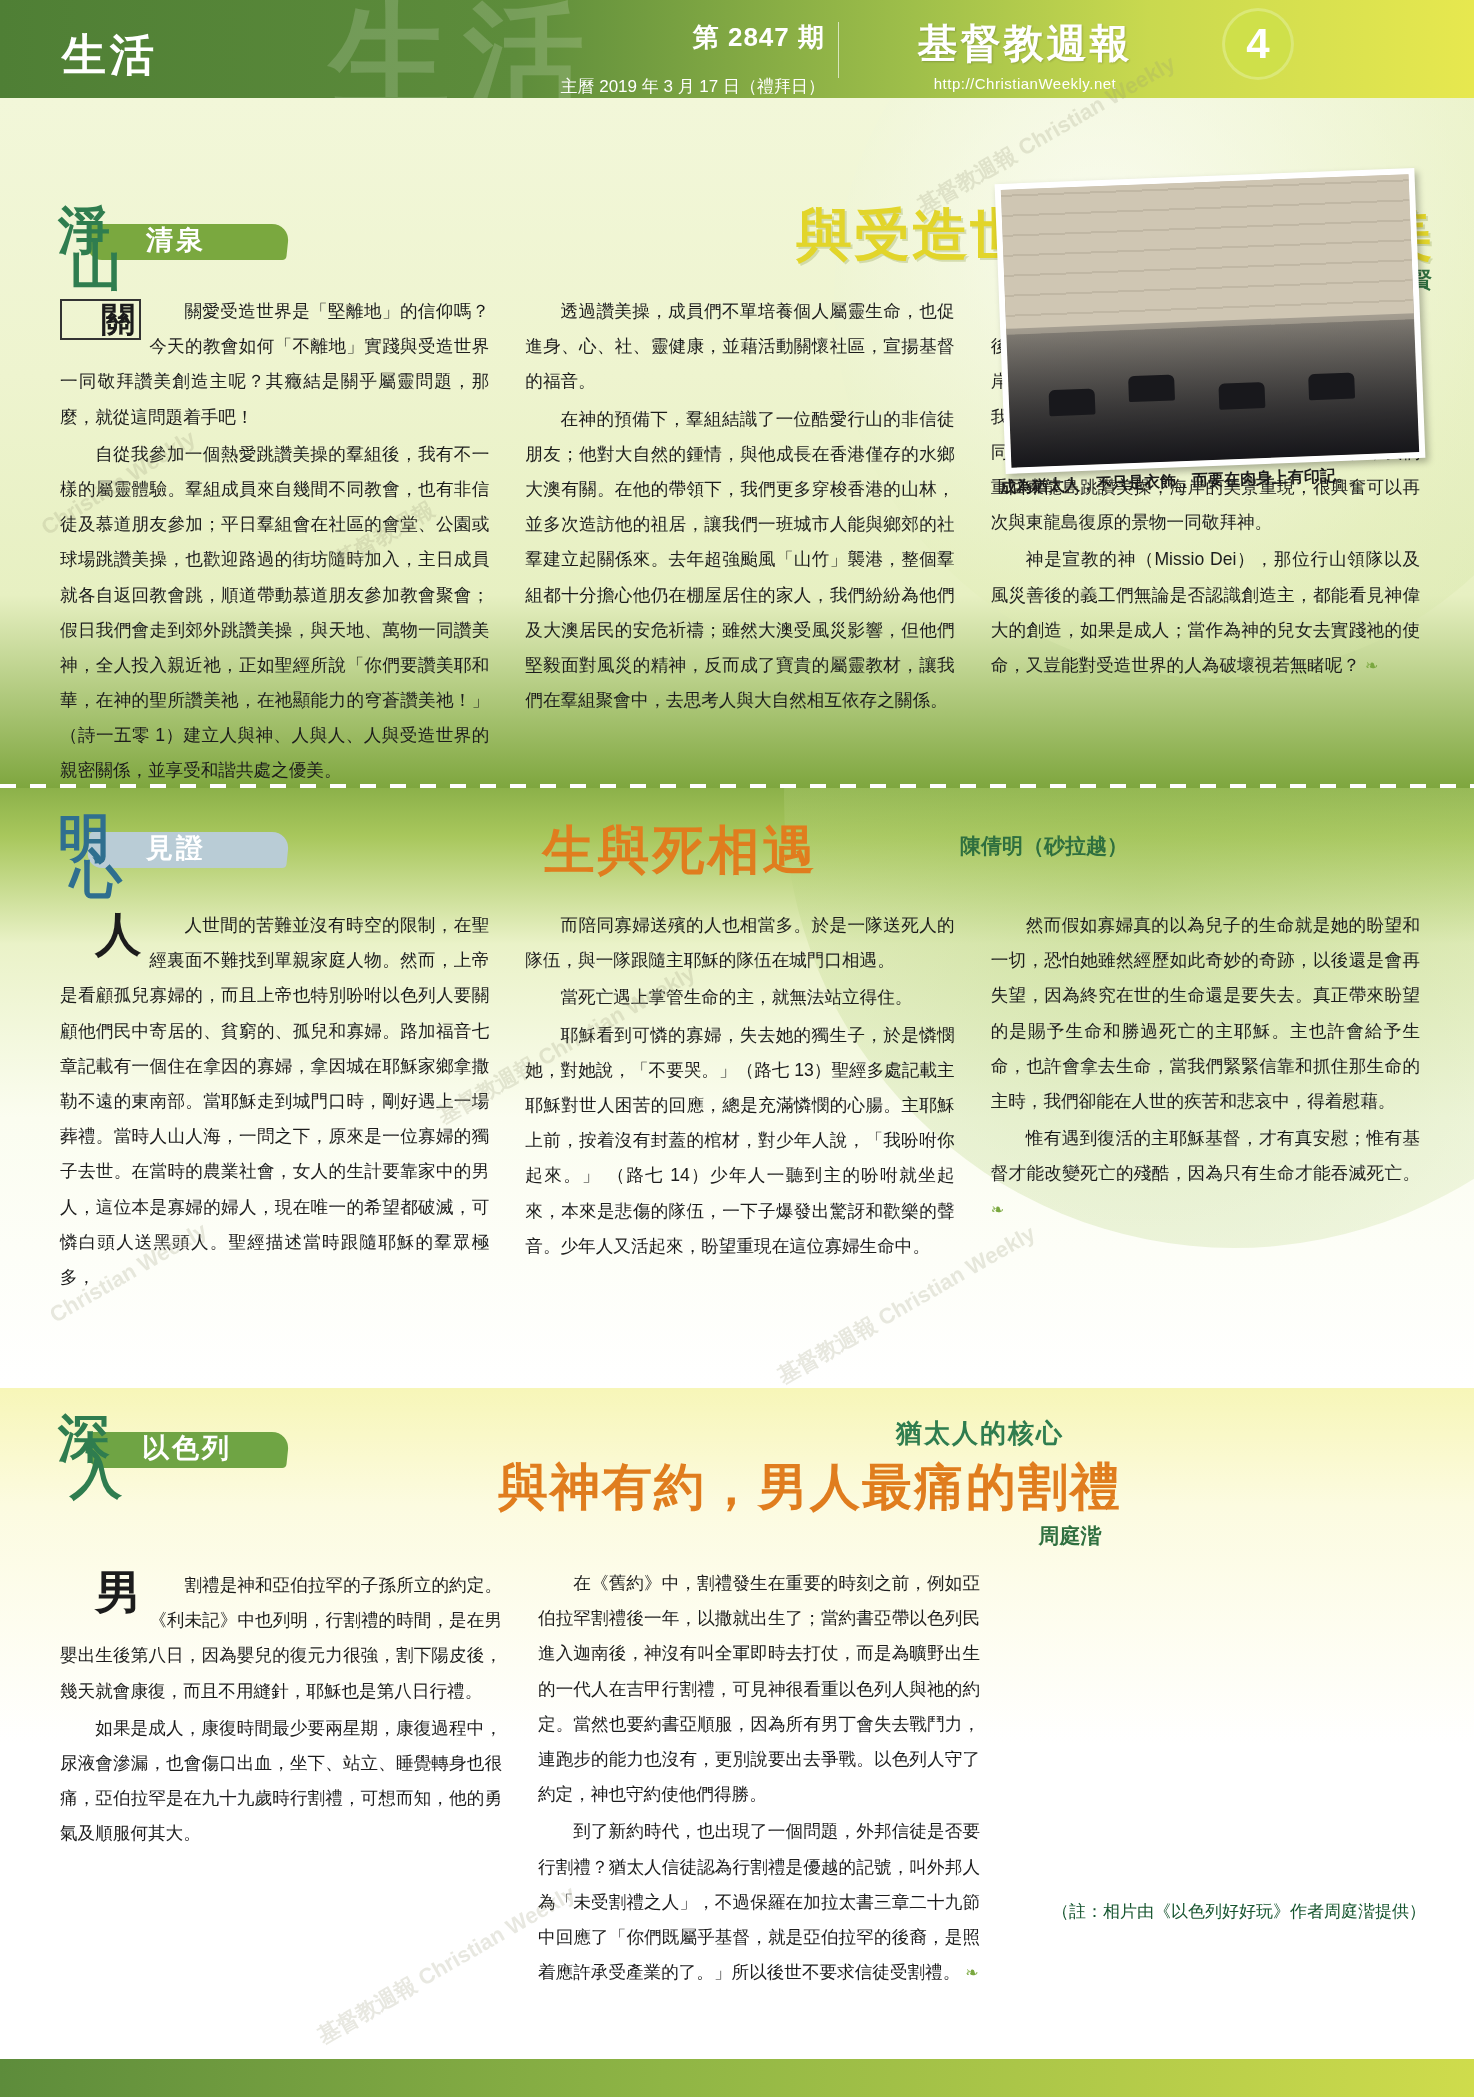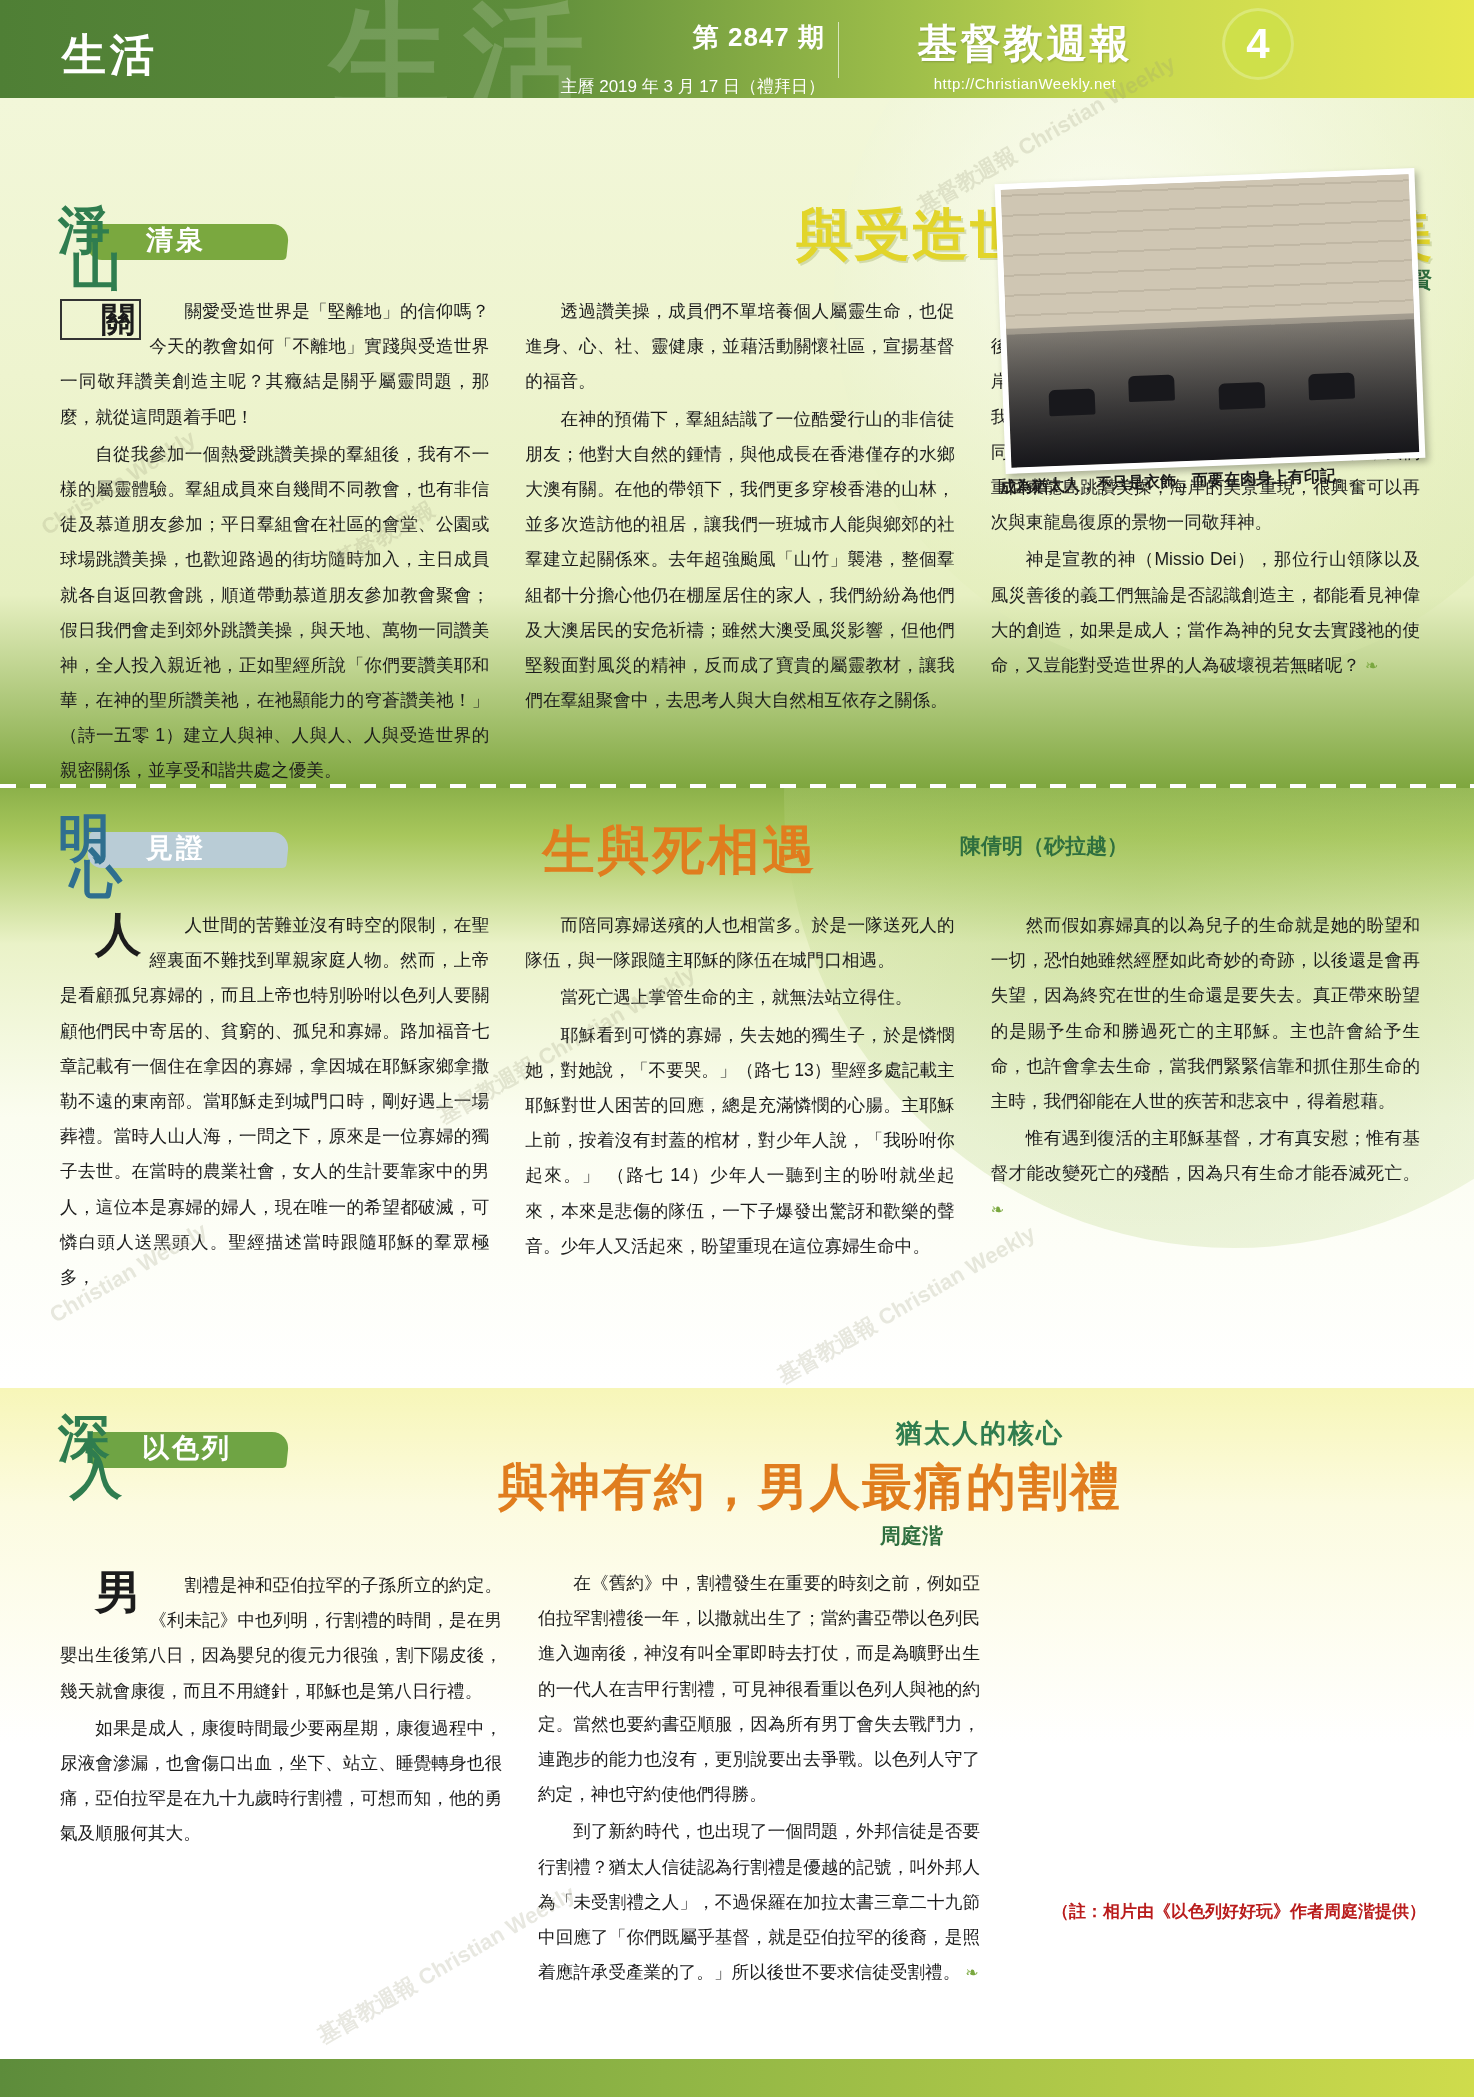--- a/index.html
+++ b/index.html
@@ -168,7 +168,7 @@
     font-size:50px; font-weight:bold; color:#e07d1e; letter-spacing:2px;
   }
   .a3-author {
-    position:absolute; left:880px; top:134px; width:380px; text-align:left;
+    position:absolute; left:880px; top:134px; width:380px; text-align:center;
     font-size:21px; font-weight:bold; color:#2f6f3f;
   }
   .a3-cols { left:60px; top:178px; width:920px; }

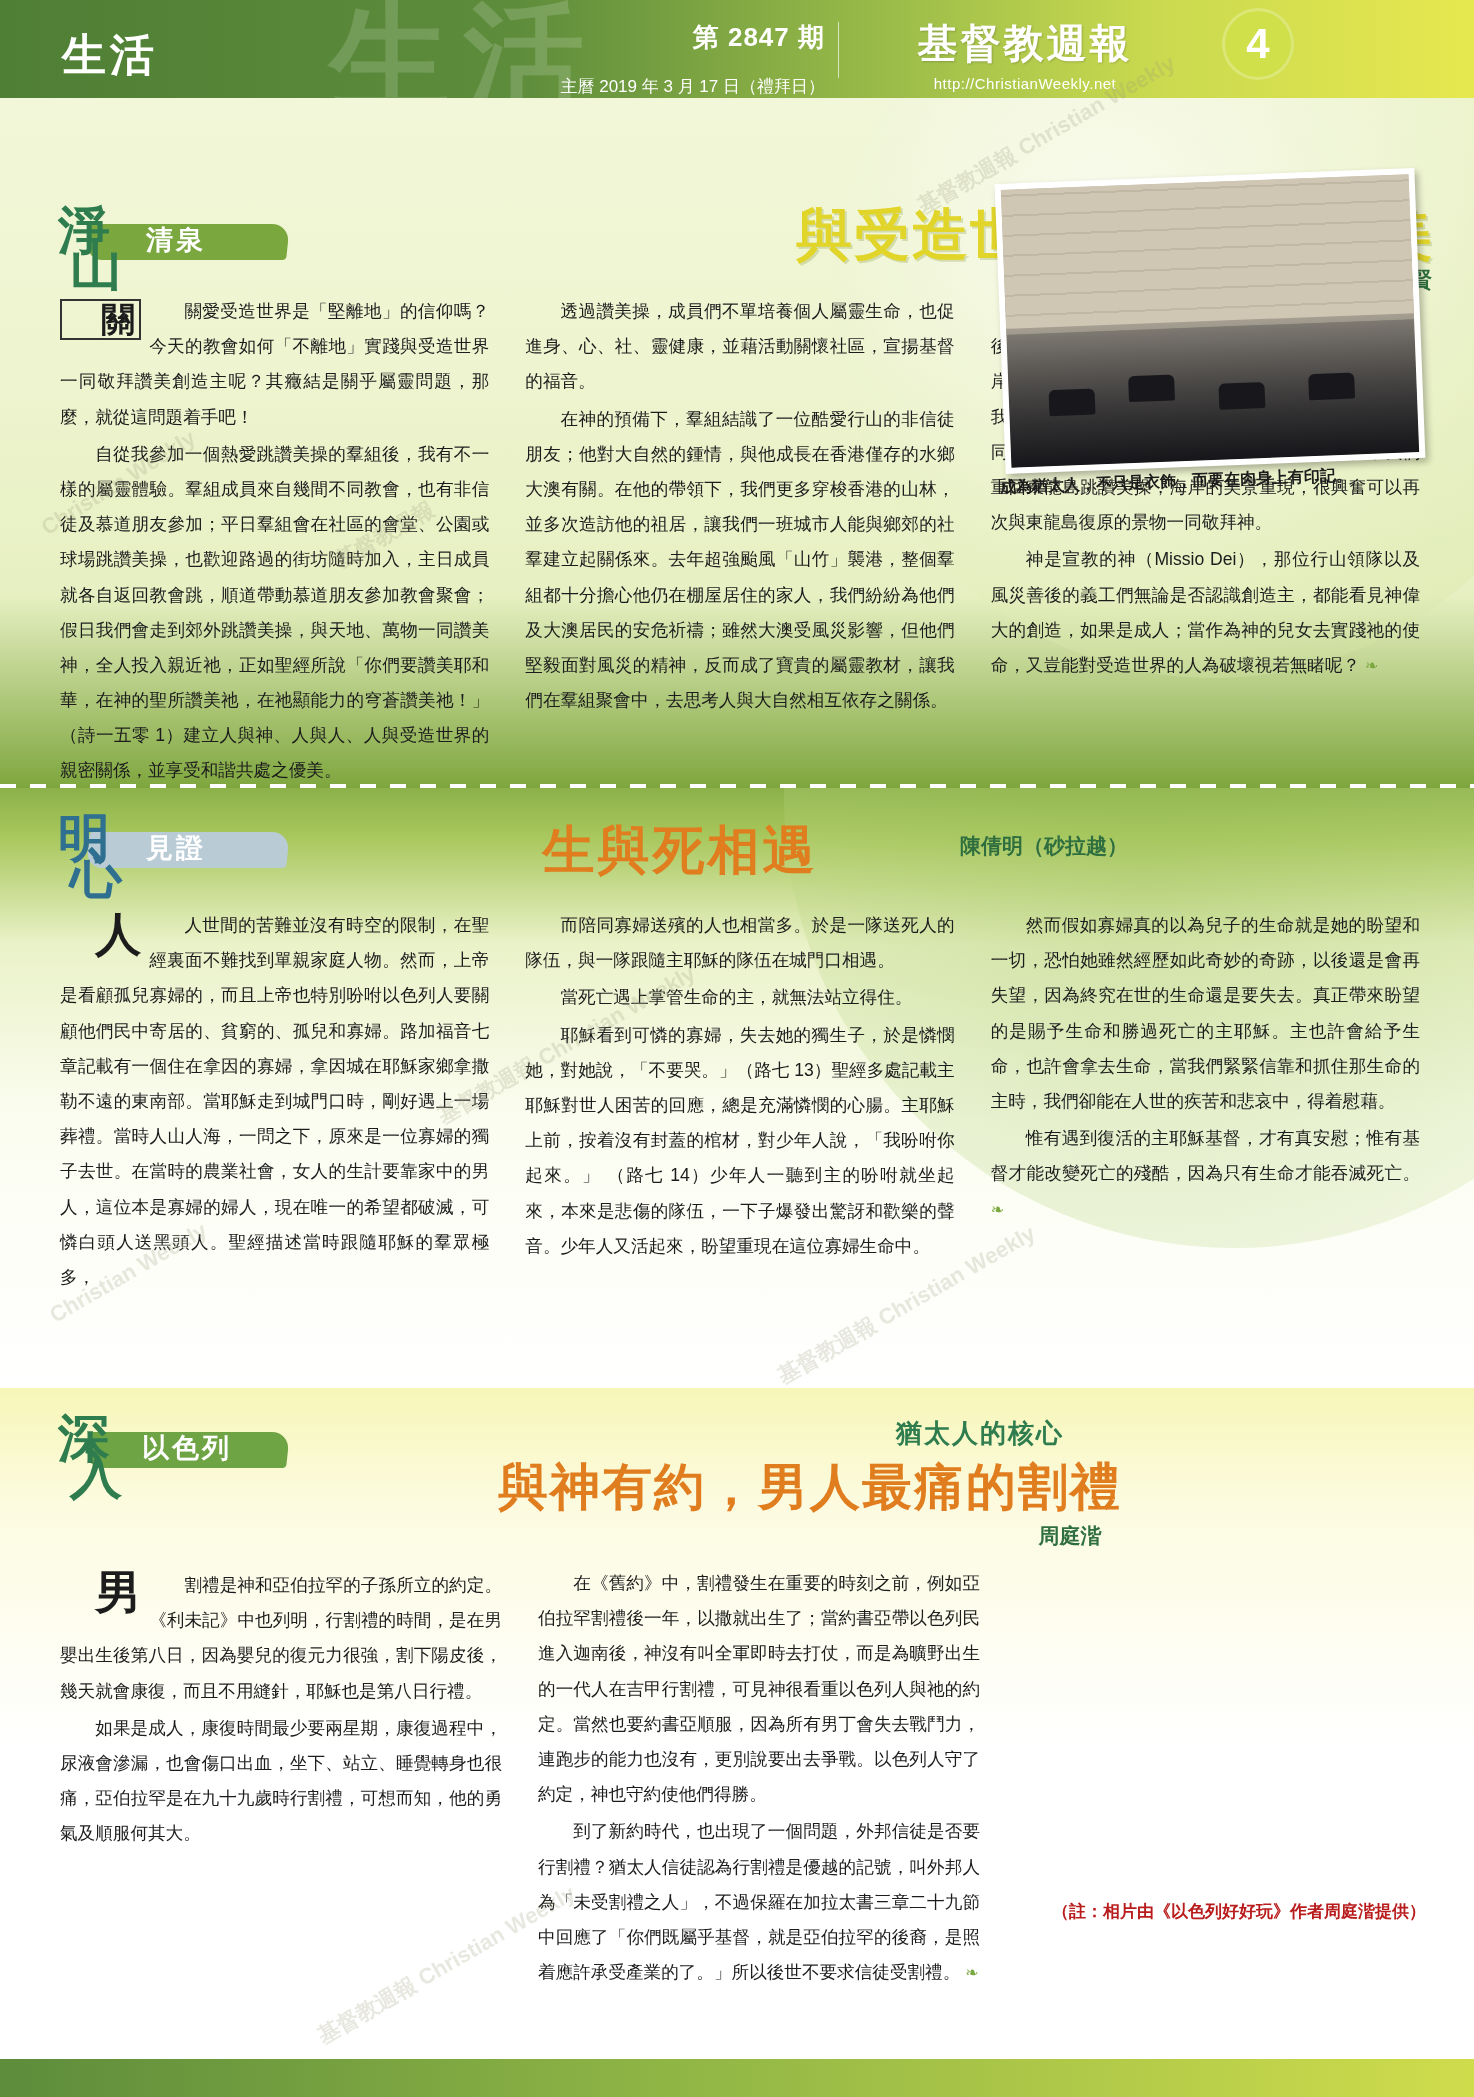--- a/index.html
+++ b/index.html
@@ -204,7 +204,7 @@
   }
   .photo-note {
     position:absolute; right:48px; top:1900px; width:700px; text-align:right;
-    font-size:17px; color:#b91c1c;font-weight:bold;
+    font-size:17px; color:#14532d;
   }
 
   .footer-bar {

